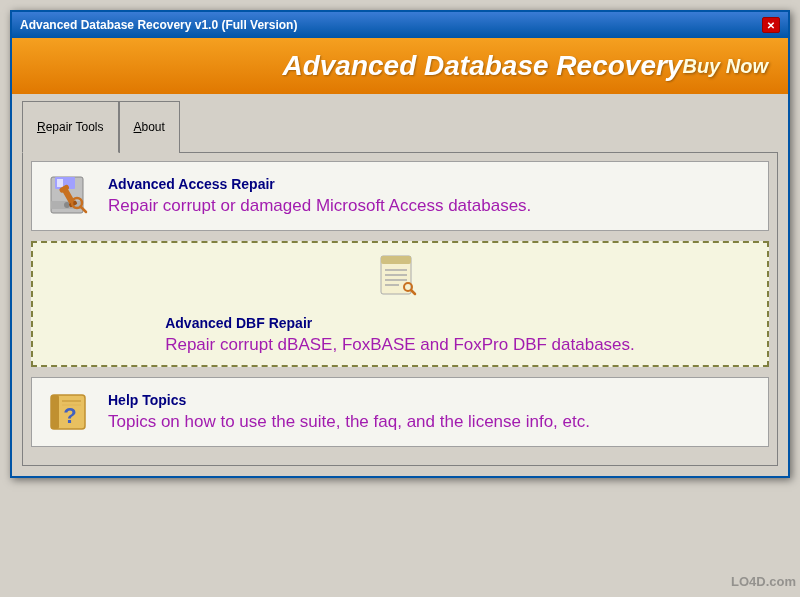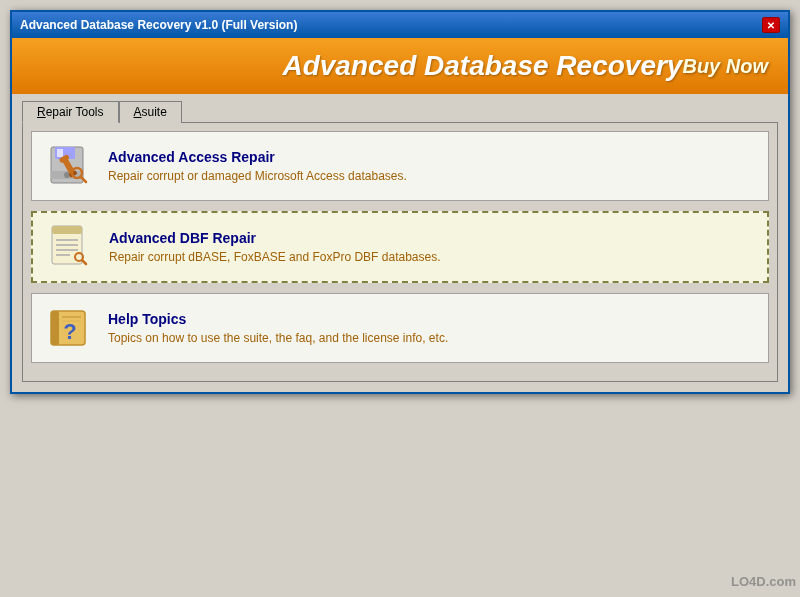--- a/index.html
+++ b/index.html
@@ -94,7 +94,7 @@
       background: #d4d0c8;
       border: 1px solid #808080;
       border-bottom: none;
-      padding: 3px 14px;
+      padding: 18px 14px;
       font-size: 12px;
       cursor: pointer;
       position: relative;

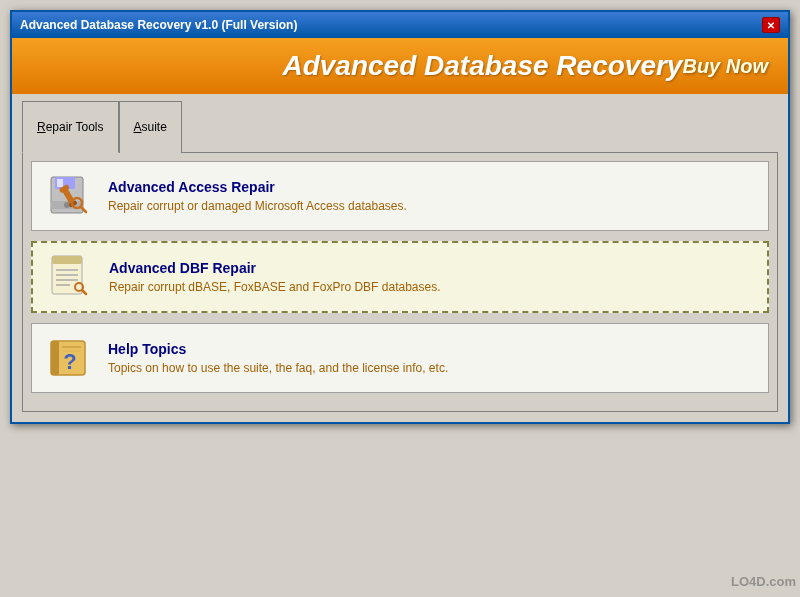--- a/index.html
+++ b/index.html
@@ -195,7 +195,7 @@
       <span class="tab-underline">R</span><span>epair Tools</span>
     </div>
     <div class="tab">
-      <span class="tab-underline">A</span><span>suite</span>
+      <span class="tab-underline">A</span><span>bout</span>
     </div>
   </div>
 

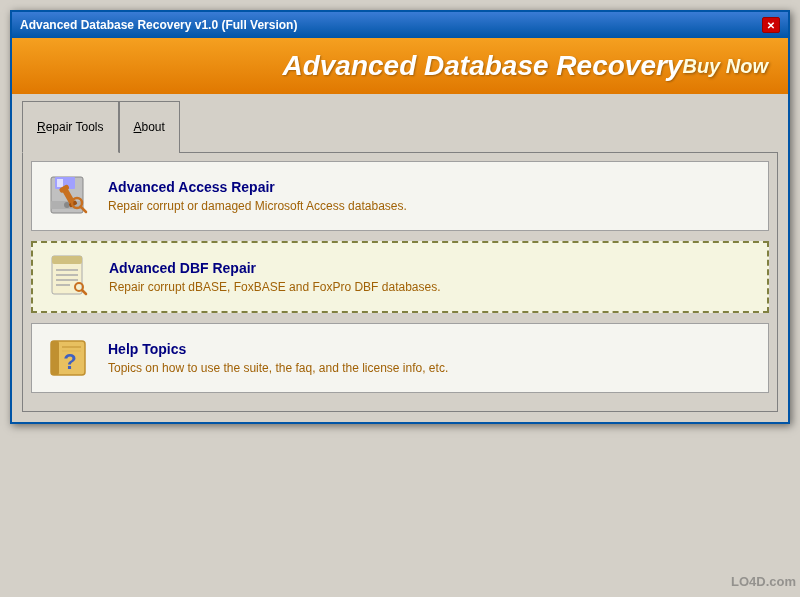--- a/index.html
+++ b/index.html
@@ -158,8 +158,8 @@
     }
 
     .tool-desc {
-      font-size: 12px;
-      color: #a16207;
+      font-size: 17px;
+      color: #a21caf;
     }
 
     

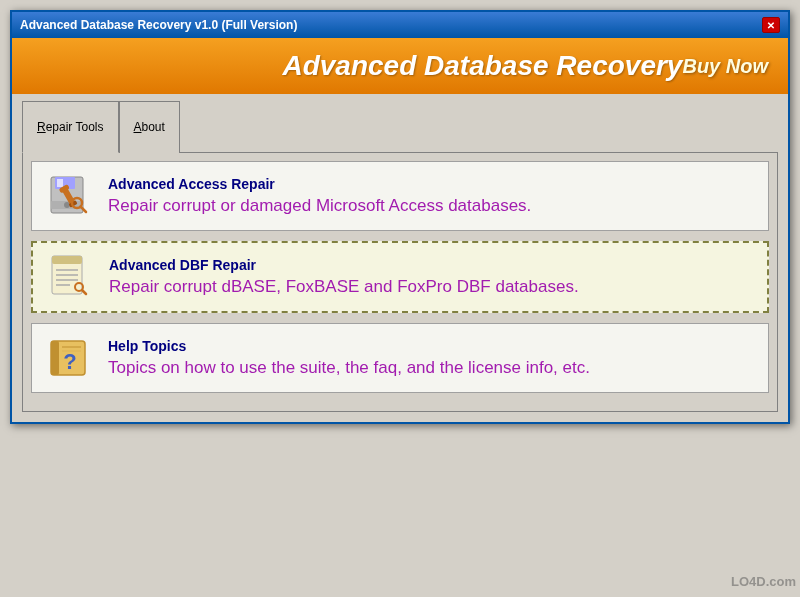--- a/index.html
+++ b/index.html
@@ -135,6 +135,7 @@
     .tool-item.selected {
       border: 2px dashed #808040;
       background: #f5f5e0;
+      flex-direction: column;
     }
 
     .tool-icon {

